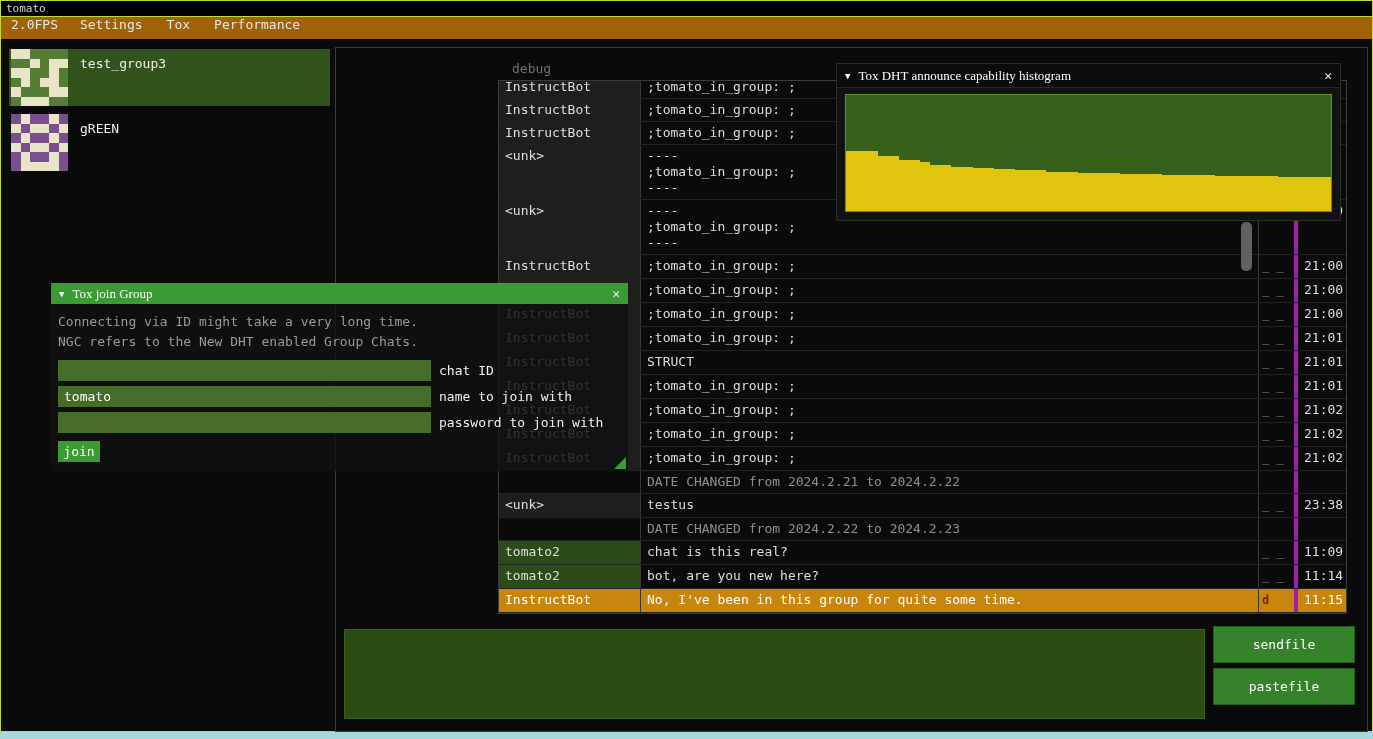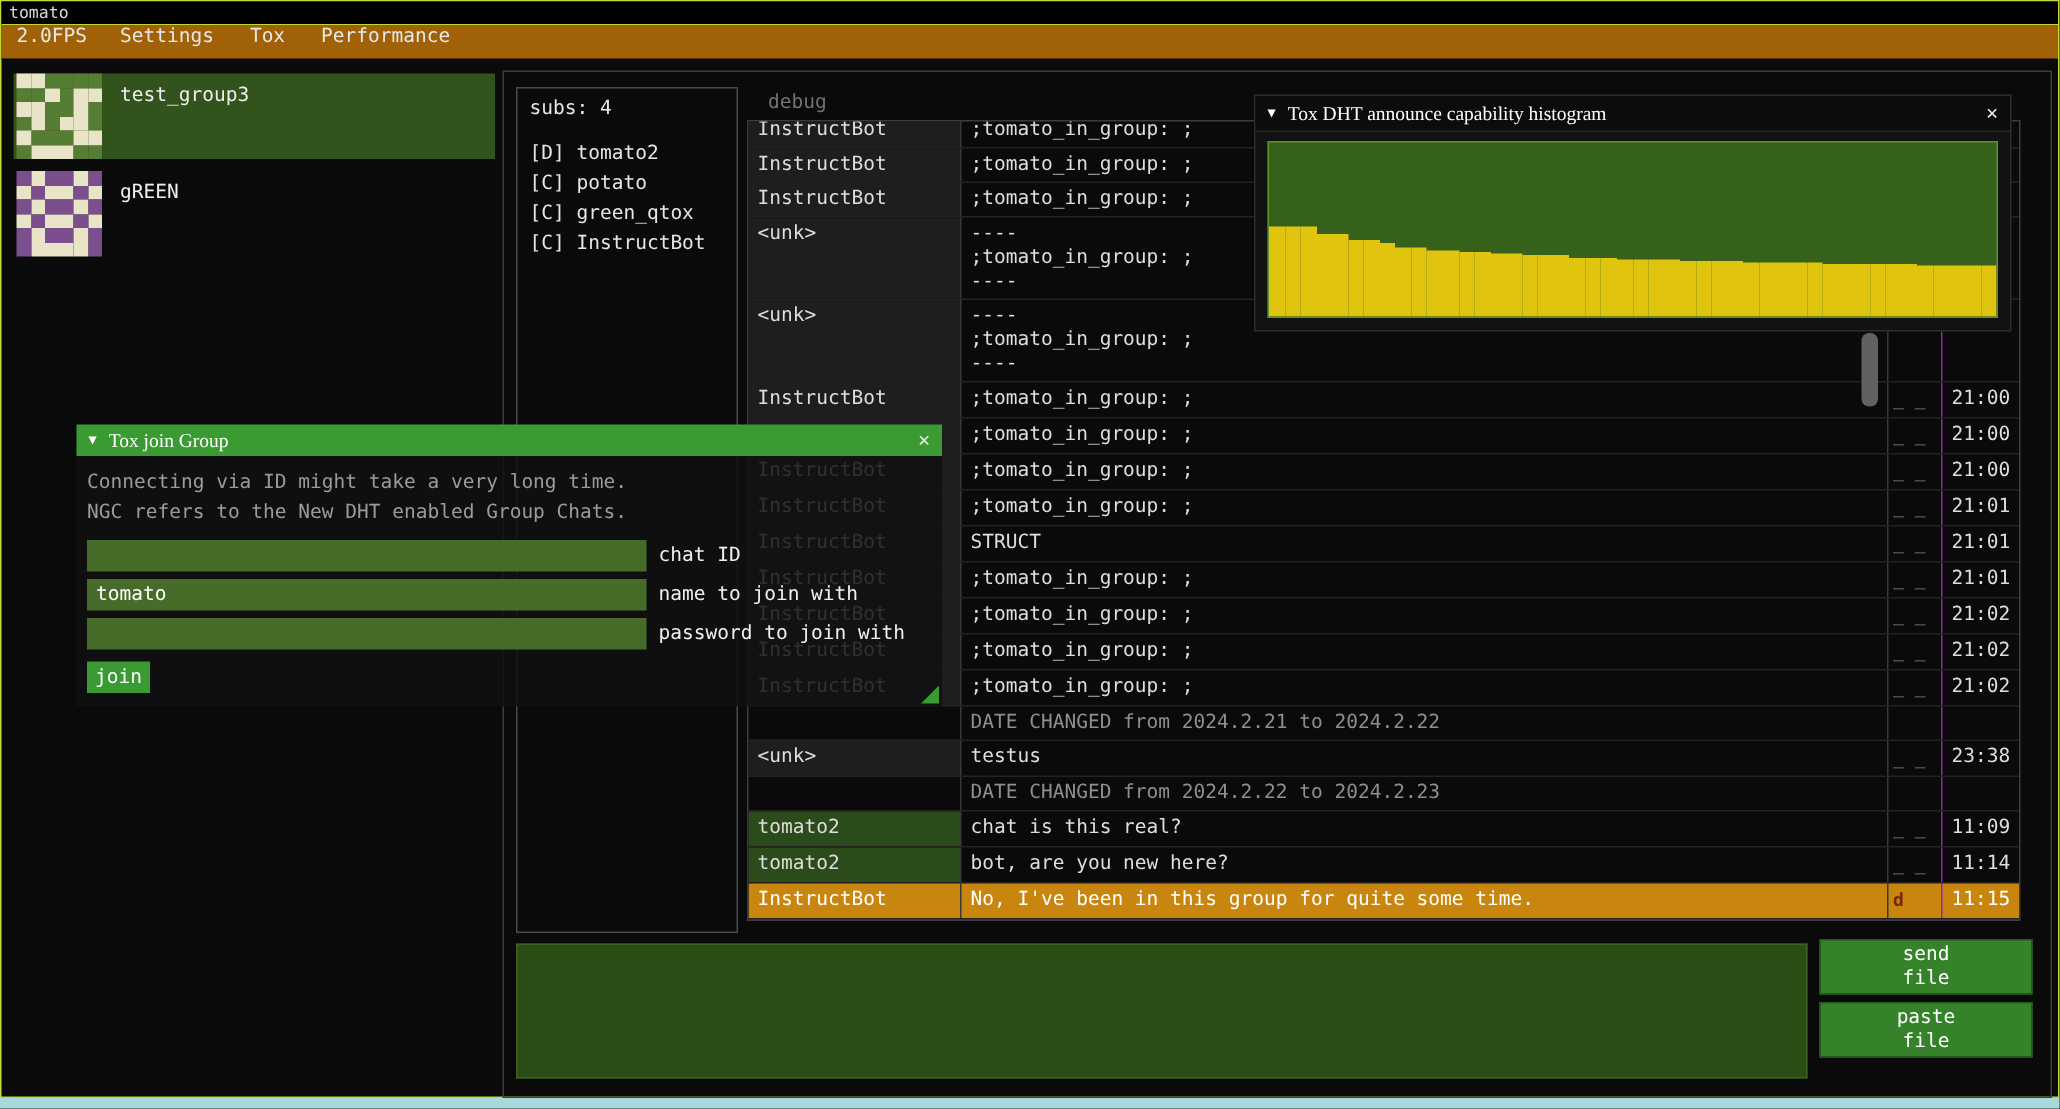--- a/index.html
+++ b/index.html
@@ -214,15 +214,6 @@
 
   <div class="main-panel">
 
-    <div class="members">
-      <div class="members-title">subs: 4</div>
-      <div>
-          <div class="member-item">[D] tomato2</div>
-          <div class="member-item">[C] potato</div>
-          <div class="member-item">[C] green_qtox</div>
-          <div class="member-item">[C] InstructBot</div>
-        </div>
-    </div>
 
     <div class="tabbar">
       <div class="tab">debug</div>

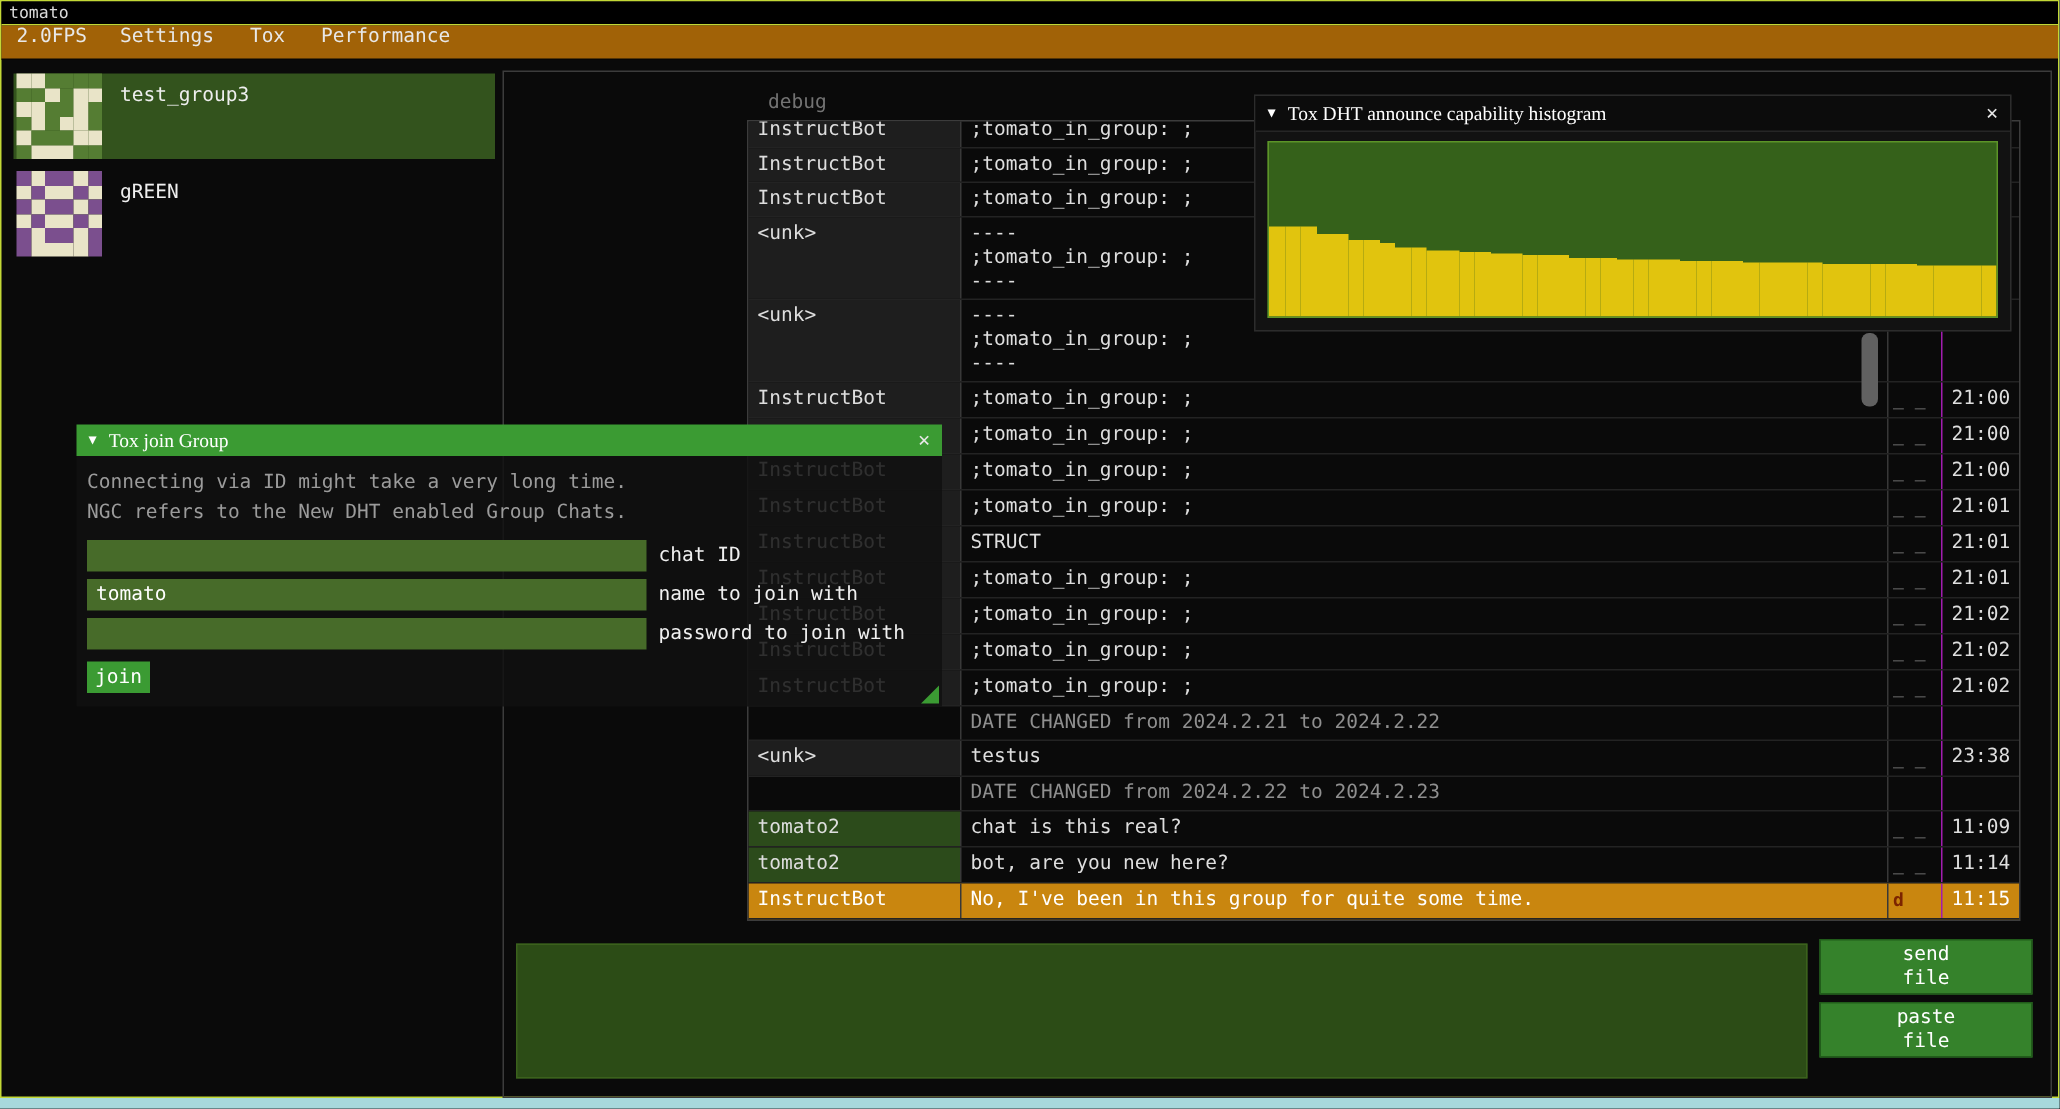--- a/index.html
+++ b/index.html
@@ -59,7 +59,7 @@
   .chat-message div { line-height:16px; }
   .chat-marks { border-left:1px solid #383838; padding:5px 3px; line-height:13px;
                 color:#8f8f8f; font-size:12px; white-space:pre; }
-  .chat-time  { border-left:1px solid #a21caf; padding:3px 2px 3px 6px; line-height:16px; white-space:pre; }
+  .chat-time  { border-left:4px solid #a21caf; padding:3px 2px 3px 6px; line-height:16px; white-space:pre; }
   .kind-date .chat-author { background:transparent; }
   .kind-date .chat-message { color:#8f8f8f; }
   .kind-sel { background:var(--highlight-orange,#c9860f); color:#fff; }

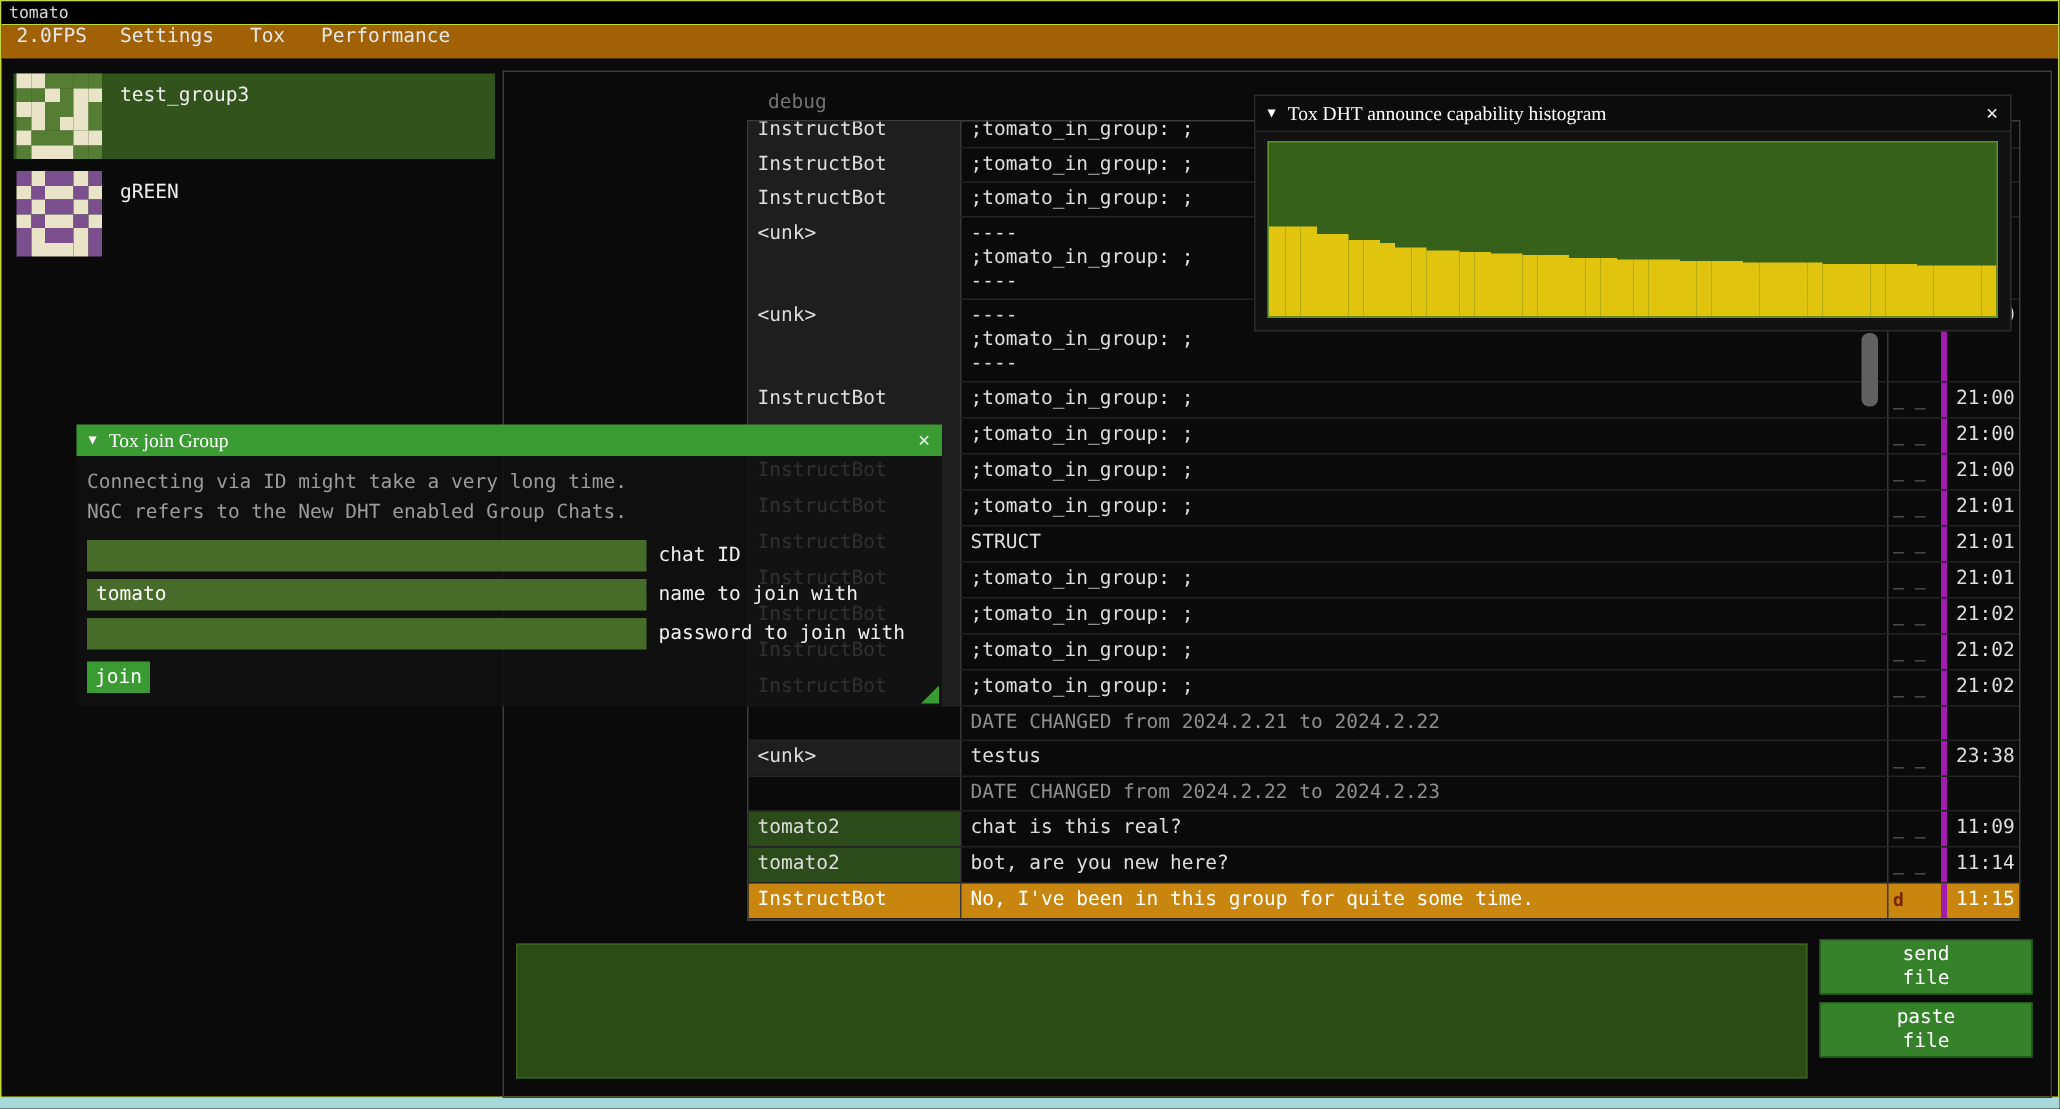--- a/index.html
+++ b/index.html
@@ -74,7 +74,7 @@
   .btn { position:absolute; left:877px; width:142px; height:37px;
          background:var(--button-green,#35822b); border:1px solid #215c1a; color:#fff;
          font-family:inherit; font-size:13px; line-height:16px;
-         display:flex; flex-direction:column; align-items:center; justify-content:center; cursor:pointer; }
+         display:flex; flex-direction:row; align-items:center; justify-content:center; cursor:pointer; }
   .btn.send  { top:578px; }
   .btn.paste { top:620px; }
 

